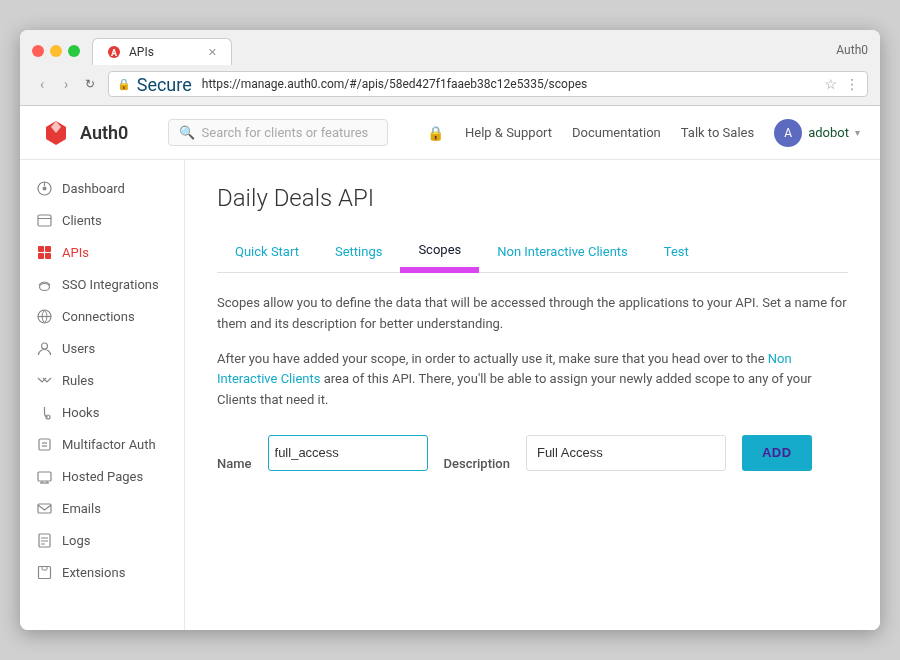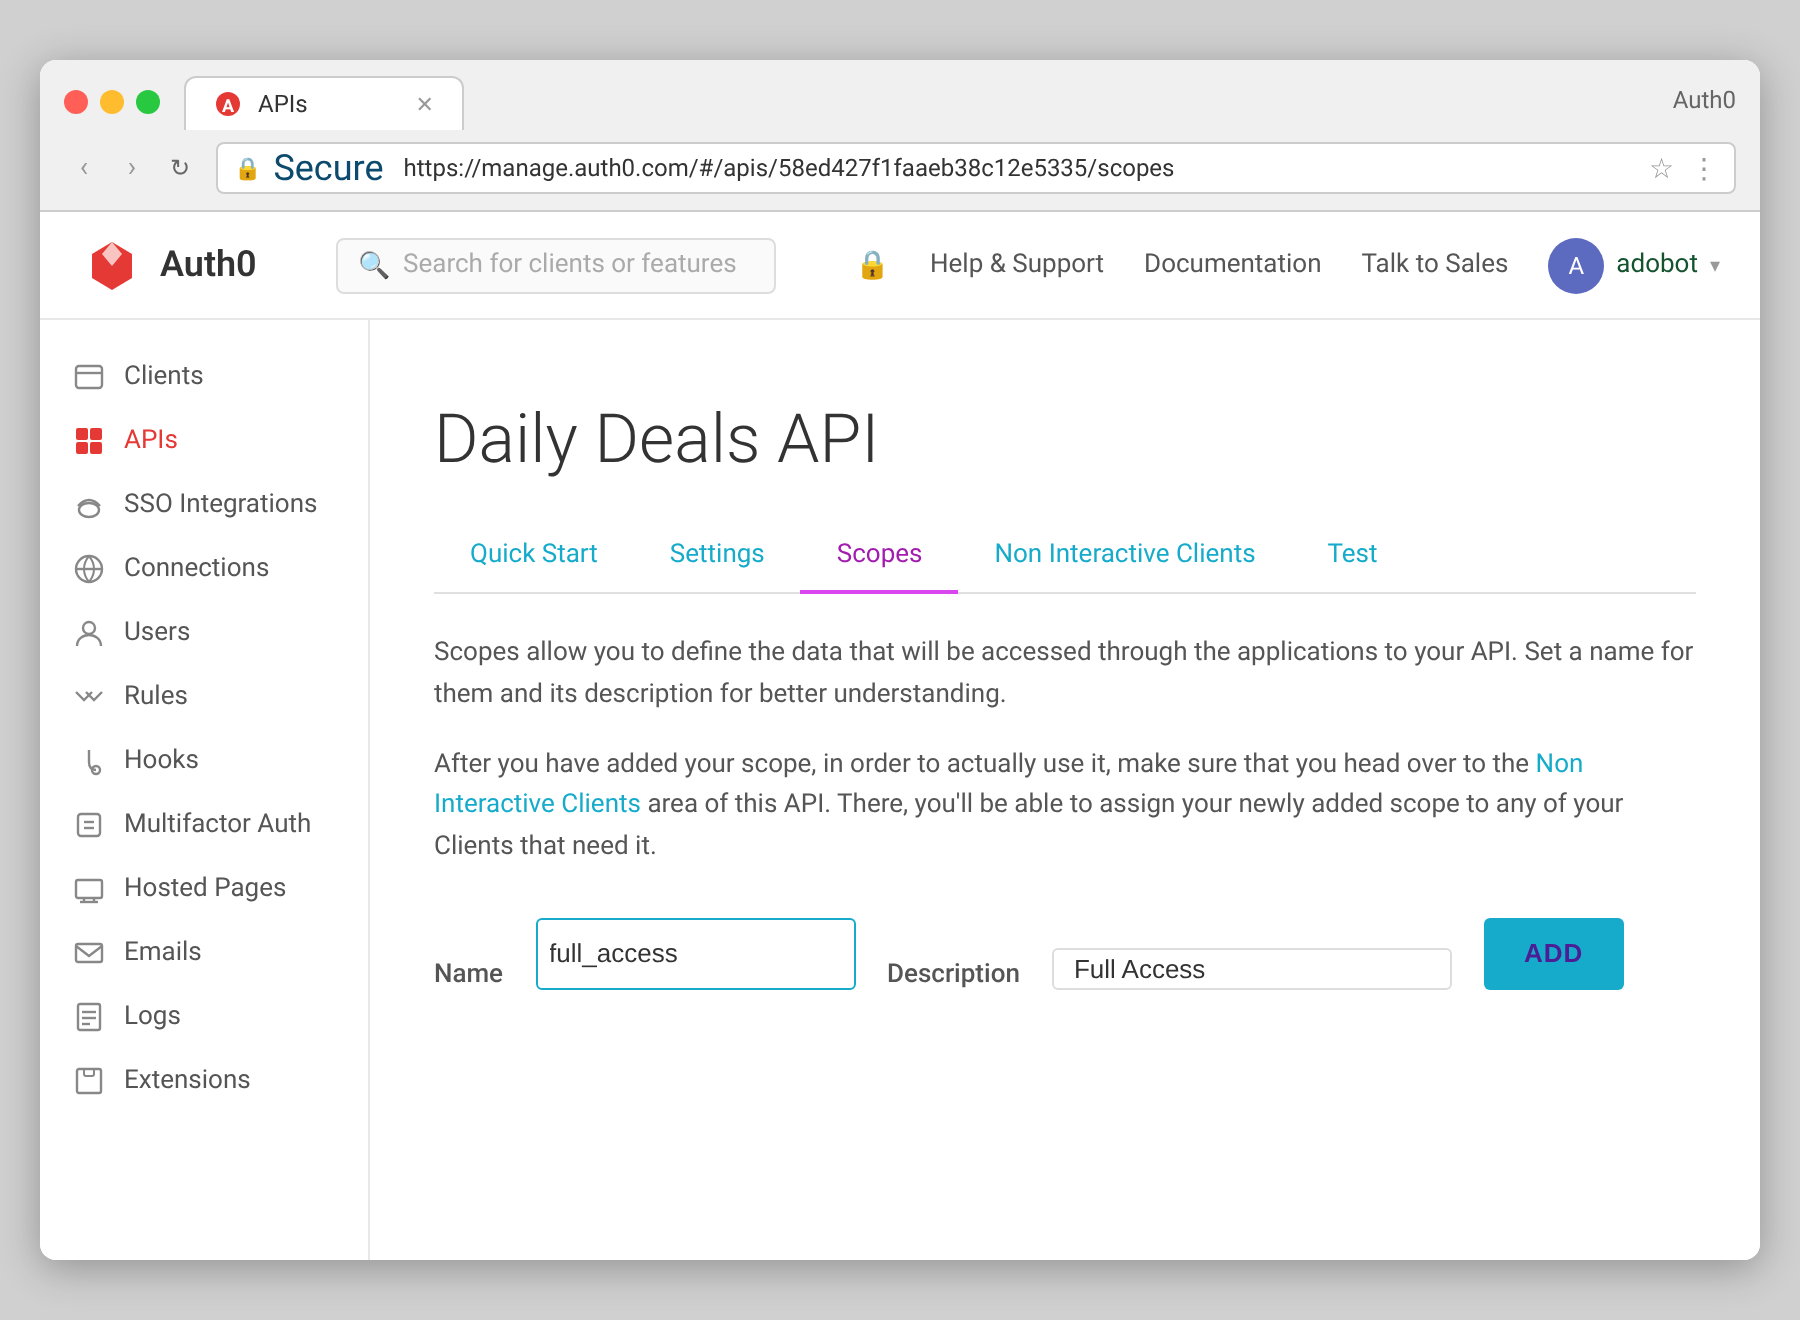--- a/index.html
+++ b/index.html
@@ -476,6 +476,16 @@
     <div class="main-area">
 
       <nav class="sidebar">
+        <div class="sidebar-item">
+          <span class="sidebar-item-icon">
+            <svg width="15" height="15" viewBox="0 0 15 15" fill="none">
+                <circle cx="7.5" cy="7.5" r="6.5" stroke="#888" stroke-width="1.2"></circle>
+                <circle cx="7.5" cy="7.5" r="2" fill="#888"></circle>
+                <line x1="7.5" y1="1" x2="7.5" y2="5" stroke="#888" stroke-width="1.2"></line>
+              </svg>
+          </span>
+          <span>Dashboard</span>
+        </div>
         <div class="sidebar-item">
           <span class="sidebar-item-icon">
             <svg width="15" height="15" viewBox="0 0 15 15" fill="none">

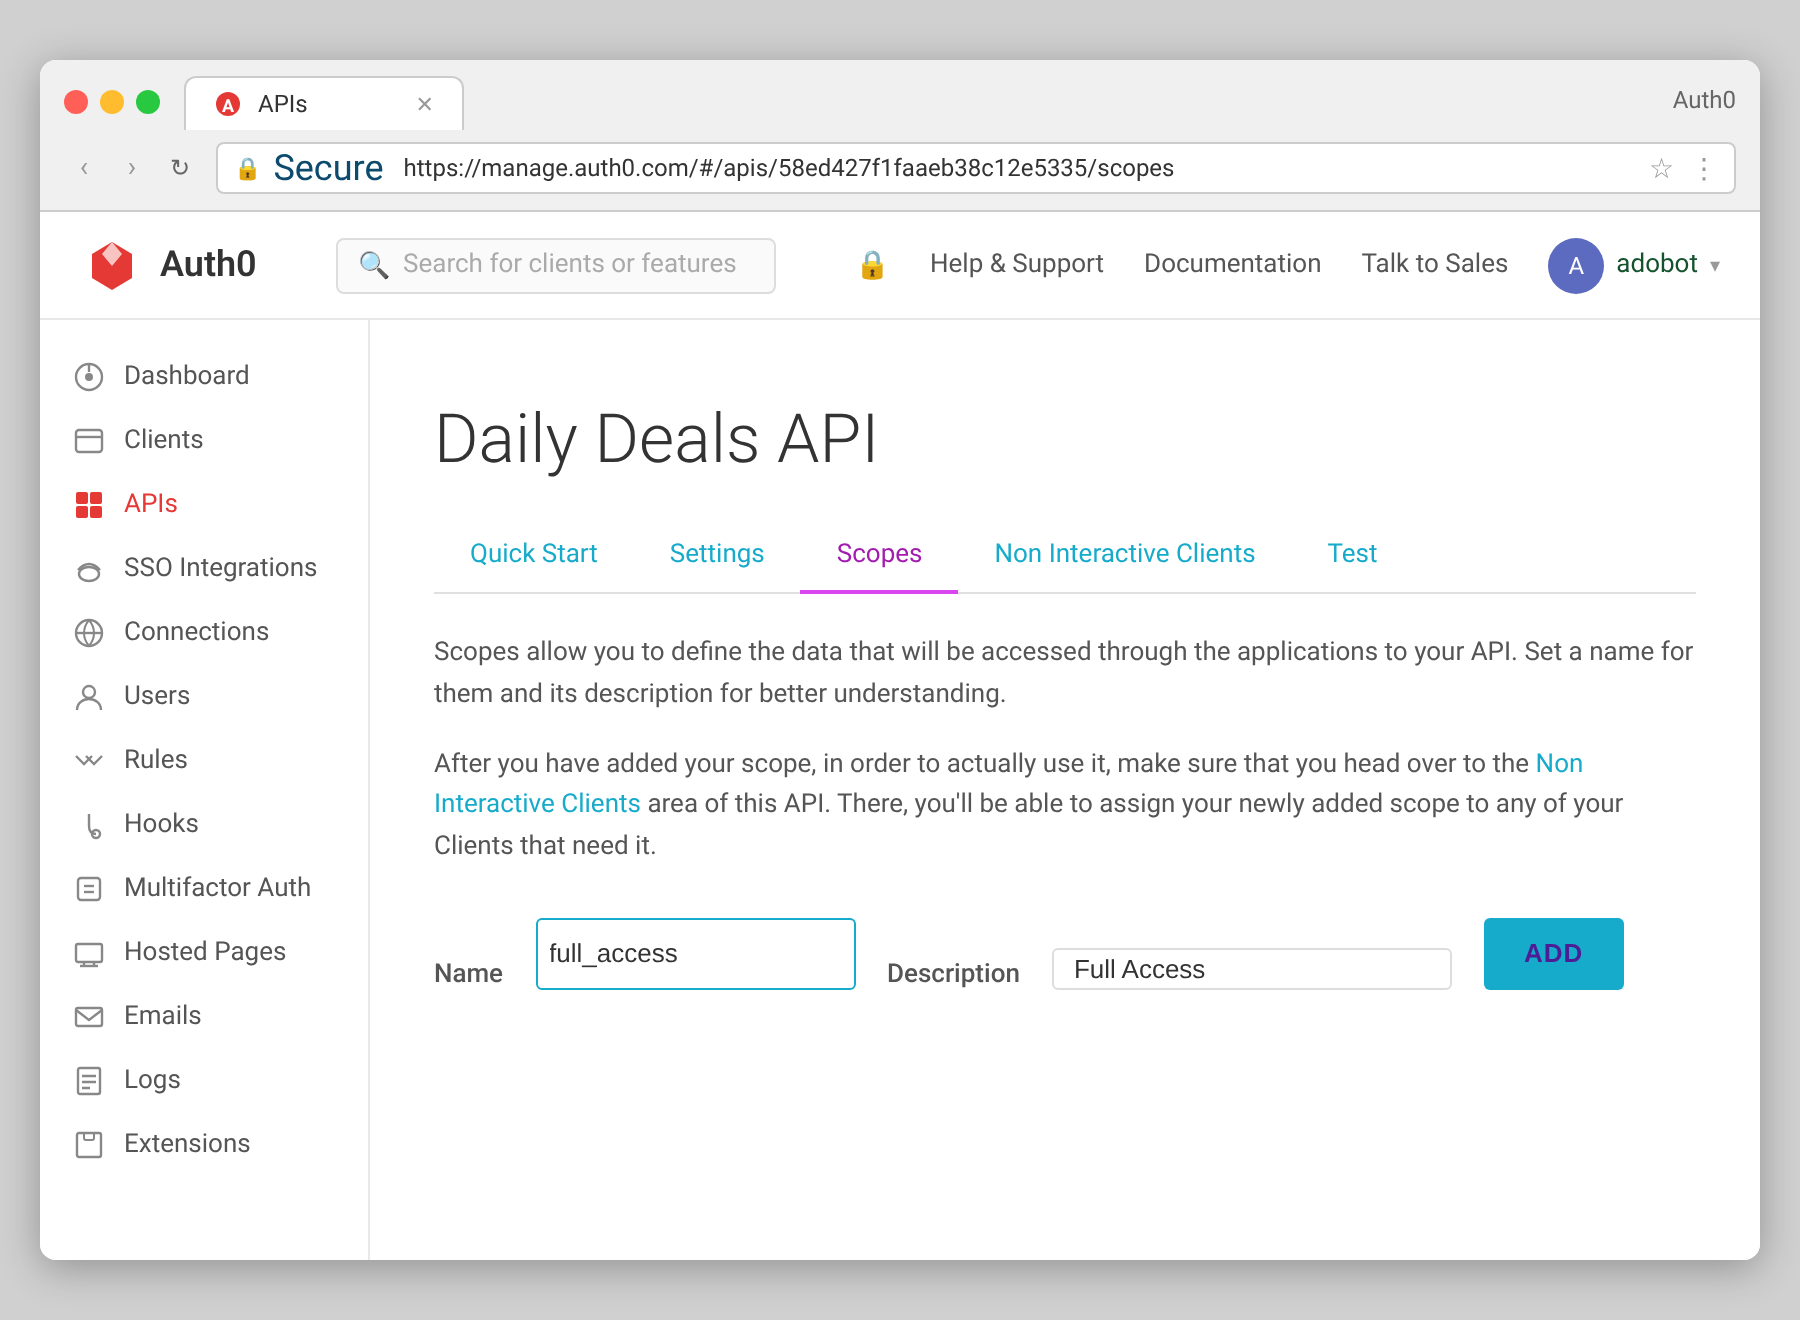--- a/index.html
+++ b/index.html
@@ -310,11 +310,10 @@
     }
 
     .page-title {
-      font-size: 34px;
+      font-size: 24px;
       font-weight: 300;
       color: #333;
       margin-bottom: 20px;
-      margin-top: 16px;
     }
 
     

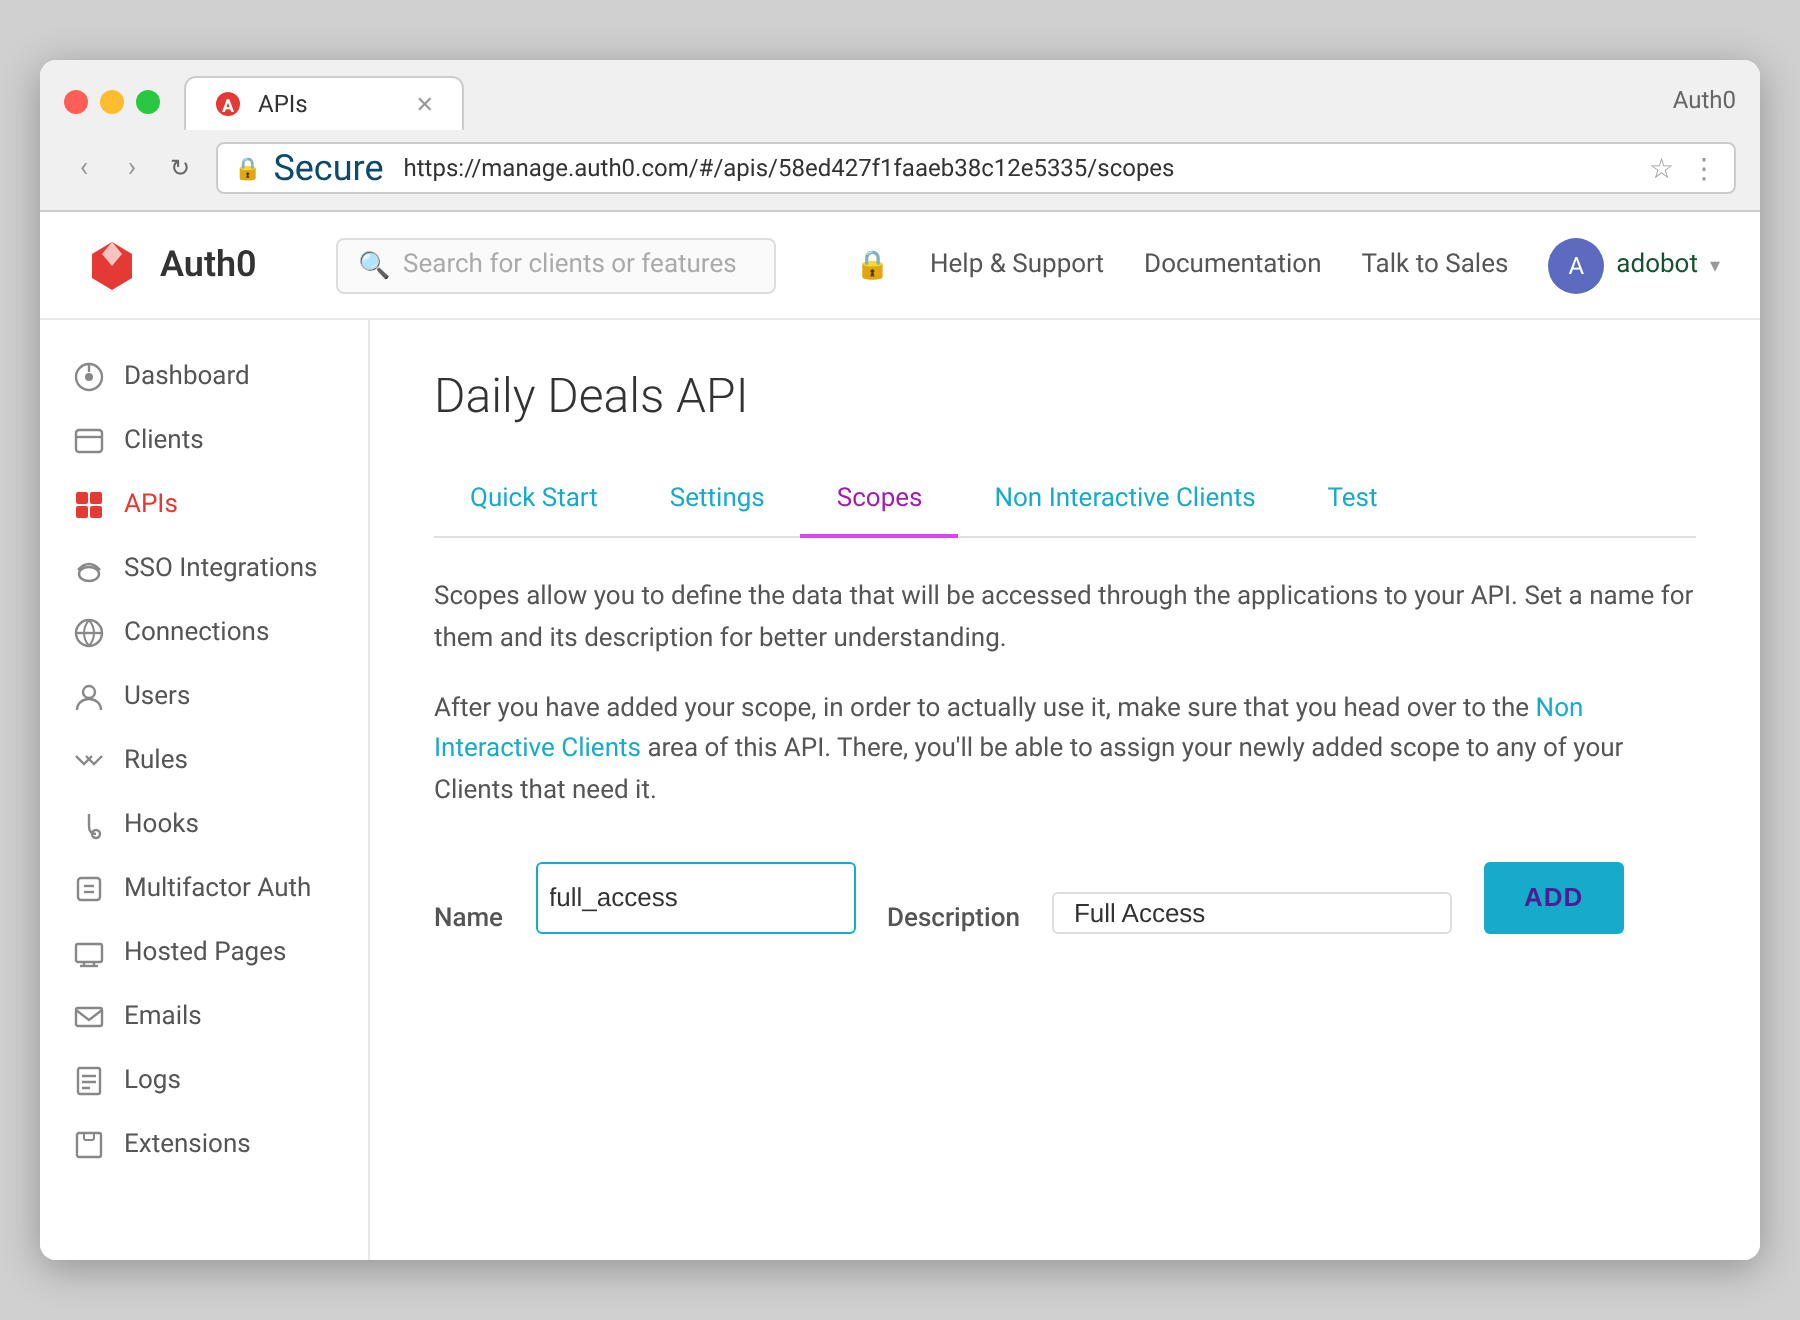--- a/index.html
+++ b/index.html
@@ -335,8 +335,8 @@
     }
 
     .tab-item.active {
-      color: #a21caf;
-      border-bottom: 2px solid #d946ef;
+      color: #0f172a;
+      border-bottom: 6px solid #d946ef;
     }
 
     .description-text {

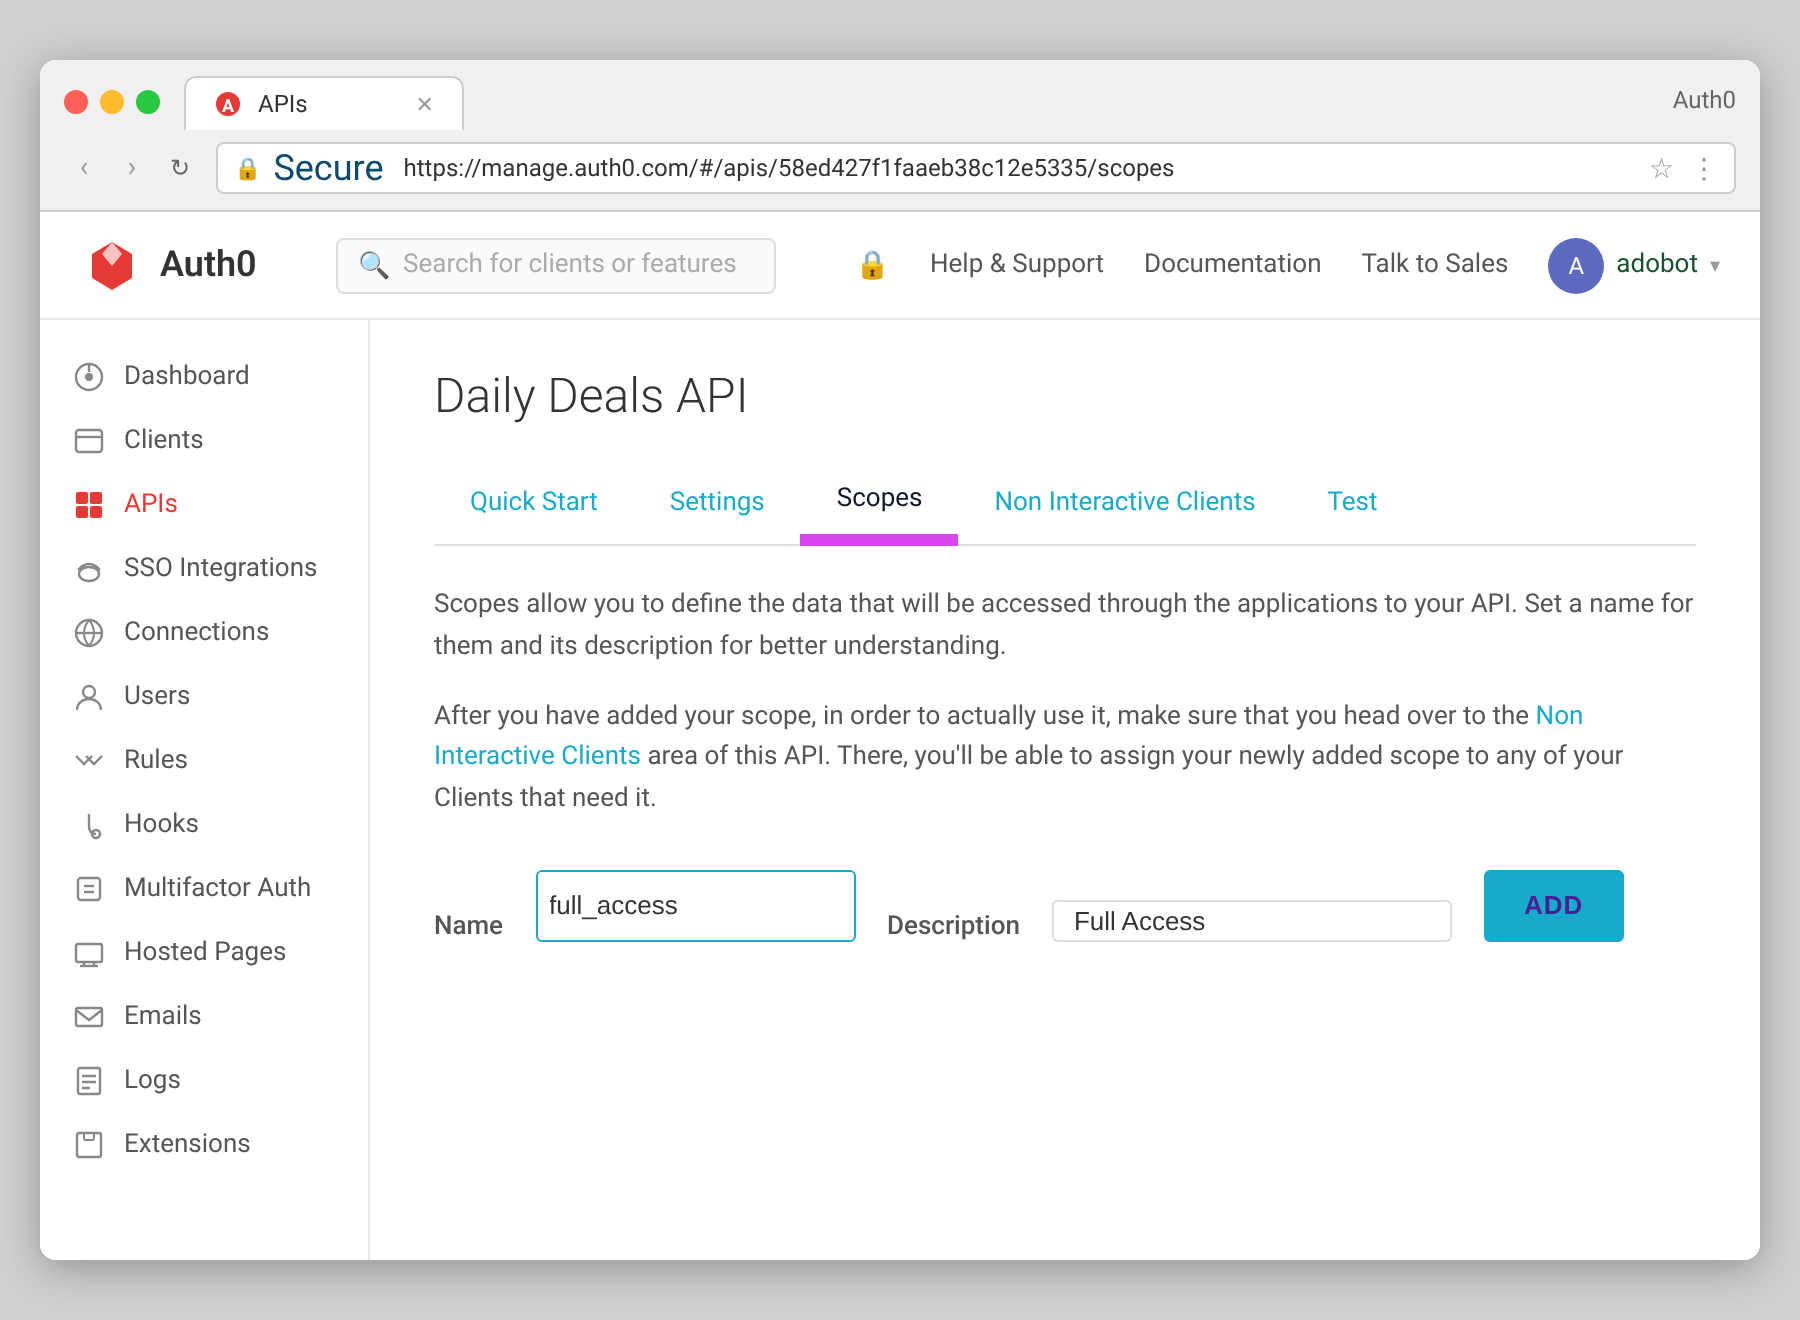--- a/index.html
+++ b/index.html
@@ -378,7 +378,7 @@
     }
 
     .form-input-desc {
-      height: 21px;
+      height: 36px;
       border: 1px solid #ddd;
       border-radius: 3px;
       padding: 0 10px;

